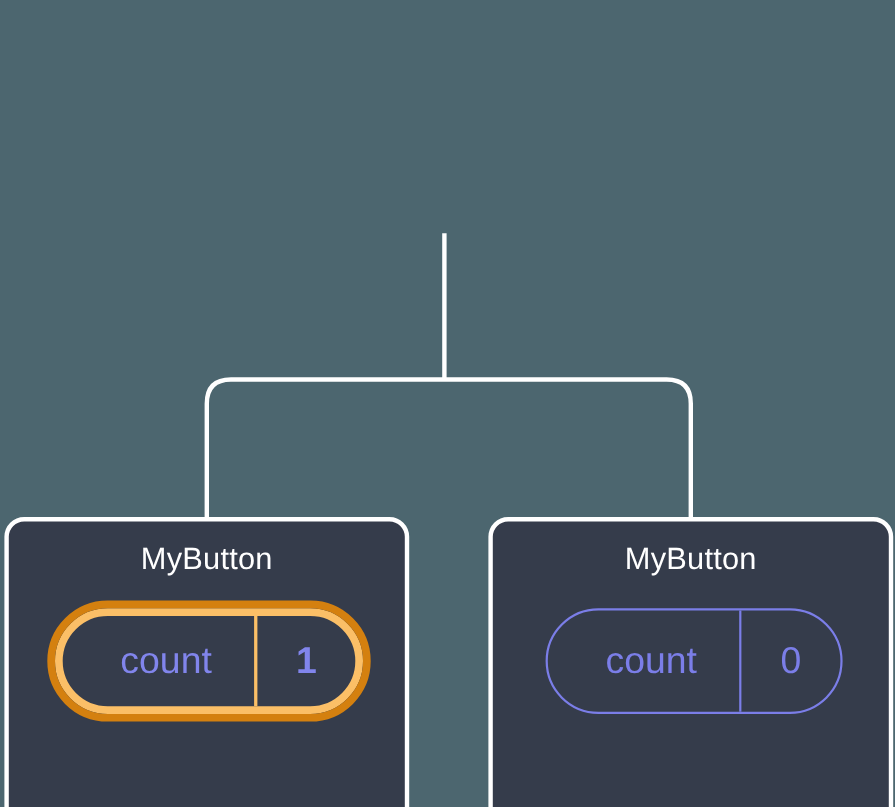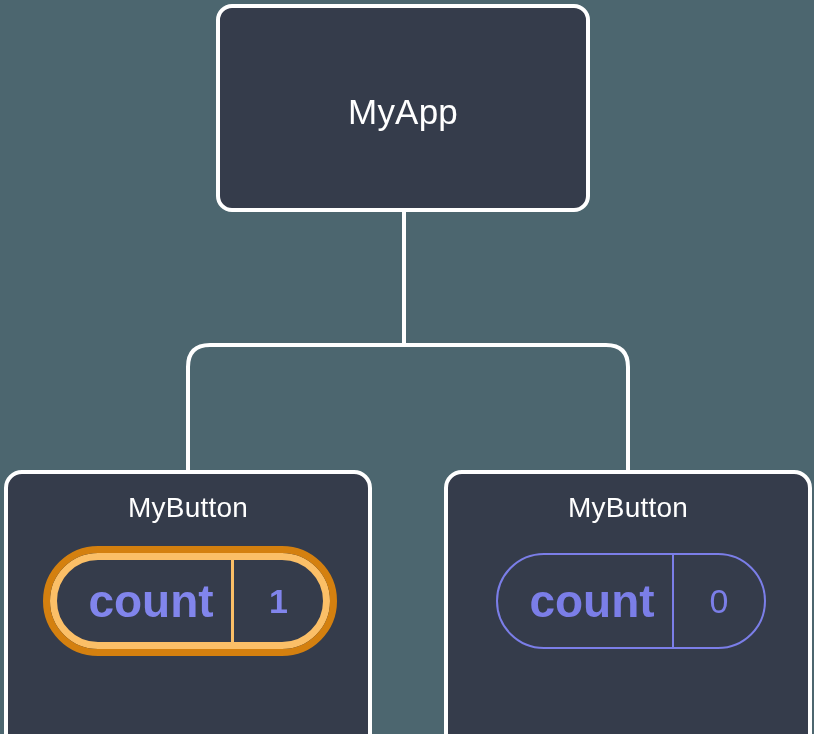--- a/index.html
+++ b/index.html
@@ -144,9 +144,6 @@
     <path d="M 188 472 L 188 367 Q 188 345 210 345 L 606 345 Q 628 345 628 367 L 628 472" stroke="#ffffff" stroke-width="4" stroke-linecap="butt" fill="none"></path>
   </svg>
 
-  <div class="node" id="node-myapp">
-    <div class="node-title">MyApp</div>
-  </div>
 
   <div class="node node-child" id="node-button-left">
     <div class="node-title">MyButton</div>

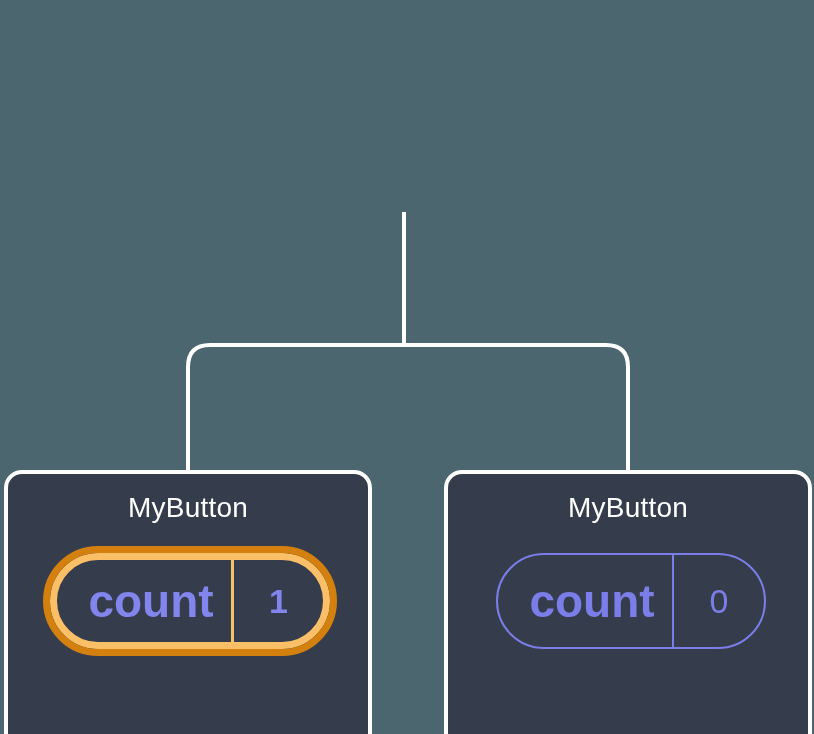--- a/index.html
+++ b/index.html
@@ -94,8 +94,8 @@
   }
   .pill-key {
     flex: 0 0 174px;
-    font-size: 46px;
-    font-weight: 700;
+    font-size: 34px;
+    font-weight: 400;
     padding-left: 14px;
   }
   .pill-val {

